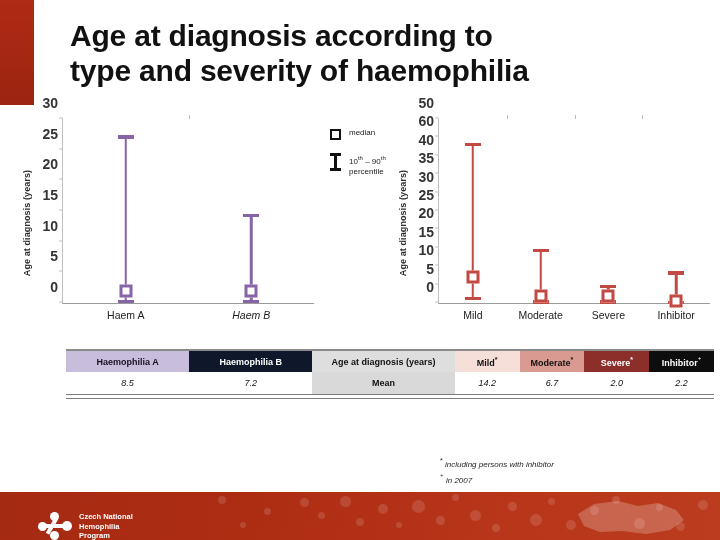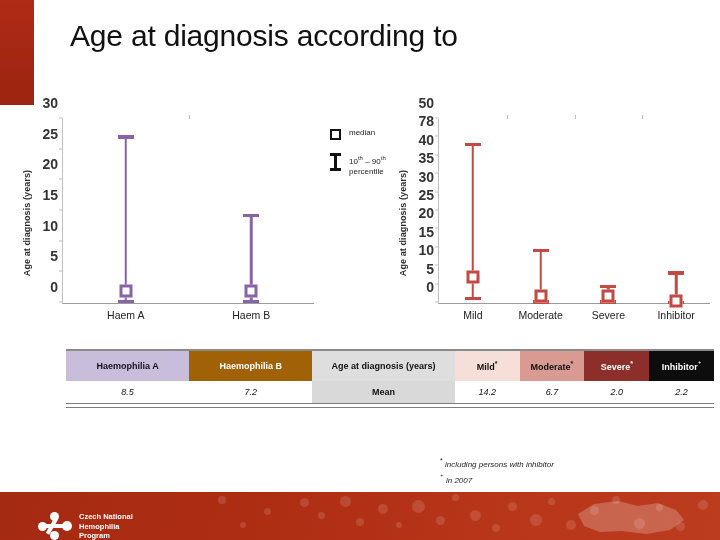--- a/index.html
+++ b/index.html
@@ -20,7 +20,7 @@
   
   .title{
     position:absolute;left:70px;top:18px;width:560px;
-    font-size:30px;line-height:1.18;font-weight:400;color:#111;
+    font-size:30px;line-height:1.18;font-weight:700;color:#111;
     letter-spacing:-0.2px;
   }
   .title .l2{display:block;}

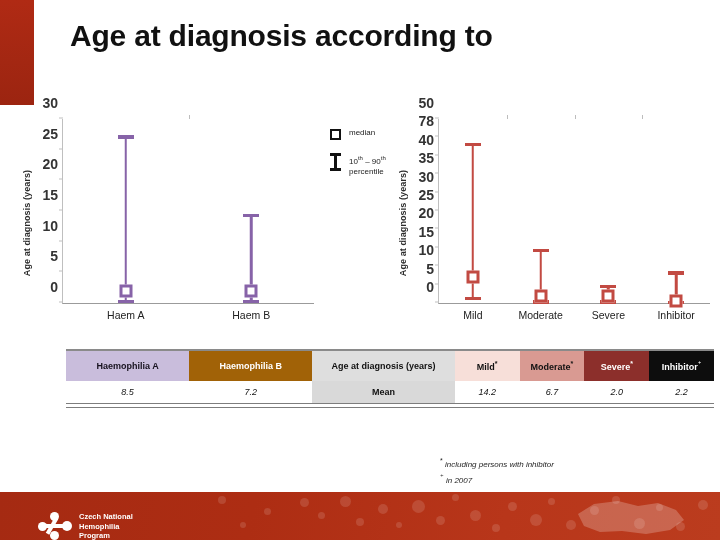--- a/index.html
+++ b/index.html
@@ -150,6 +150,7 @@
 
   <div class="title">
     <span class="l1">Age at diagnosis according to</span>
+    <span class="l2">type and severity of haemophilia</span>
   </div>
 
 

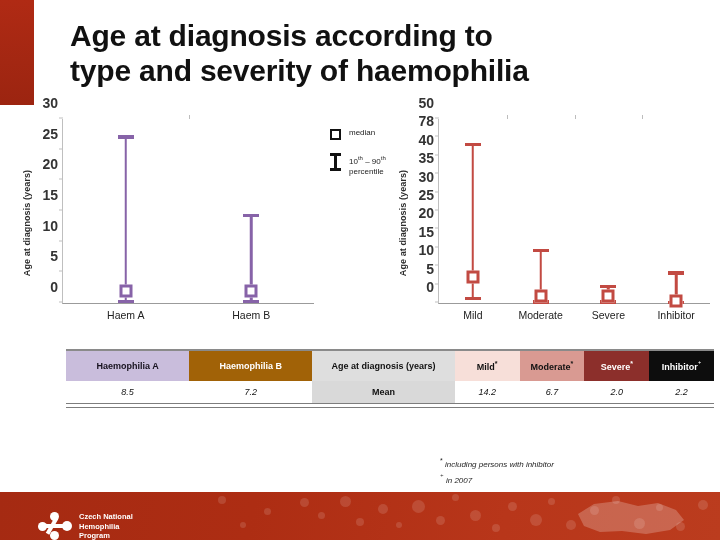--- a/index.html
+++ b/index.html
@@ -230,7 +230,7 @@
         <div class="tickmark" style="bottom: 128.8px;"></div>
         <div class="tick" style="bottom: 147.2px;">40</div>
         <div class="tickmark" style="bottom: 147.2px;"></div>
-        <div class="tick" style="bottom: 165.6px;">78</div>
+        <div class="tick" style="bottom: 165.6px;">60</div>
         <div class="tickmark" style="bottom: 165.6px;"></div>
         <div class="tick" style="bottom: 184px;">50</div>
         <div class="tickmark" style="bottom: 184px;"></div>

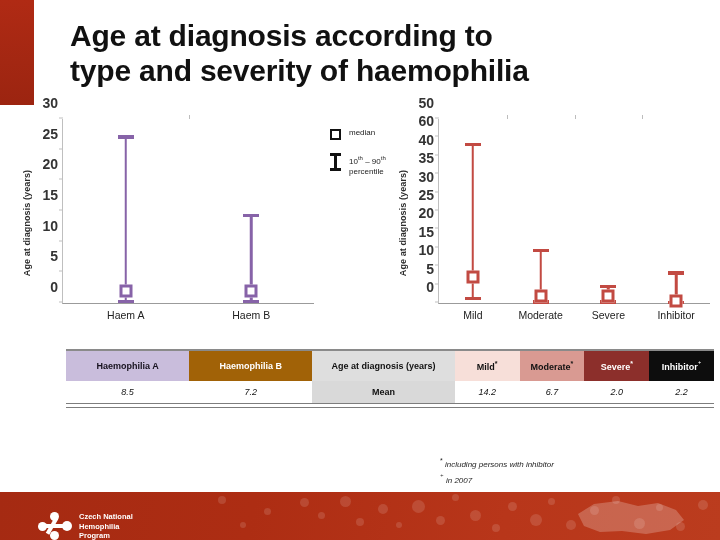--- a/index.html
+++ b/index.html
@@ -181,7 +181,7 @@
           <div class="med" style="bottom: 12.2667px; border-color: rgb(135, 99, 168);"></div>
         </div>
         <div class="xtick" style="left: 125.5px;"></div>
-        <div class="xlab" style="left: 188.25px;">Haem B</div>
+        <div class="xlab" style="left: 188.25px; font-style: italic;">Haem B</div>
         <div class="bw" style="left: 188.25px; width: 18px; height: 87.0933px;">
           <div class="stem" style="bottom: 1.22667px; height: 85.8667px; background: rgb(135, 99, 168);"></div>
           <div class="cap" style="bottom: -0.273333px; background: rgb(135, 99, 168);"></div>

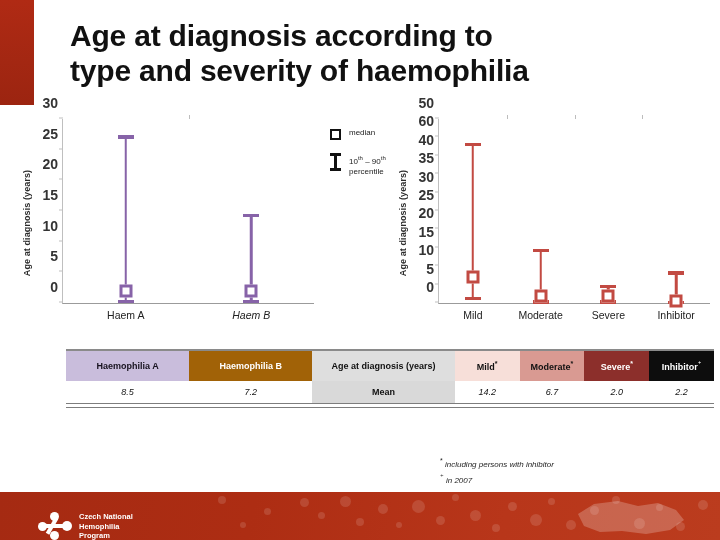--- a/index.html
+++ b/index.html
@@ -103,7 +103,7 @@
     border-collapse:collapse;font-size:9px;
   }
   .tbl td{padding:0;height:22px;text-align:center;vertical-align:middle;}
-  .tbl .hrow td{font-weight:700;font-size:9px;height:30px;}
+  .tbl .hrow td{font-weight:700;font-size:9px;height:21px;}
   .tbl .hrow .hA{background:#c9bddc;color:#17121f;}
   .tbl .hrow .hB{background:#a16207;color:#ffffff;}
   .tbl .hrow .hMid{background:#dedede;color:#111;}

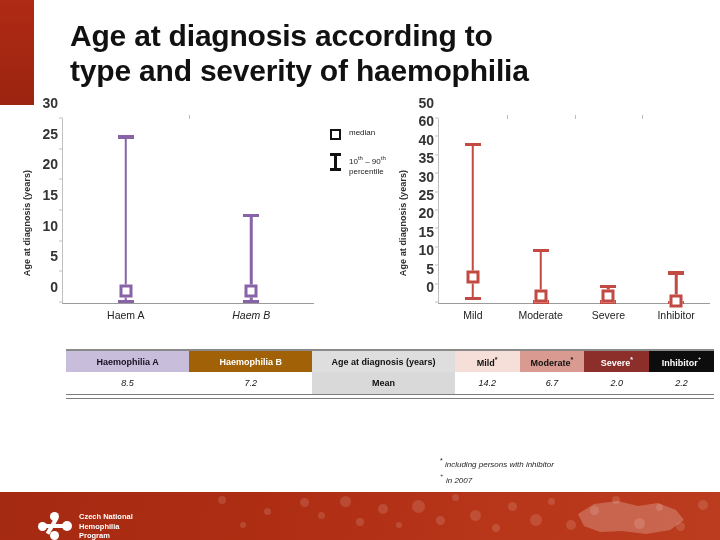--- a/index.html
+++ b/index.html
@@ -105,7 +105,7 @@
   .tbl td{padding:0;height:22px;text-align:center;vertical-align:middle;}
   .tbl .hrow td{font-weight:700;font-size:9px;height:21px;}
   .tbl .hrow .hA{background:#c9bddc;color:#17121f;}
-  .tbl .hrow .hB{background:#a16207;color:#ffffff;}
+  .tbl .hrow .hB{background:#0f172a;color:#ffffff;}
   .tbl .hrow .hMid{background:#dedede;color:#111;}
   .tbl .hrow .hMild{background:#f7dfd9;color:#111;}
   .tbl .hrow .hMod{background:#d99a92;color:#111;}

